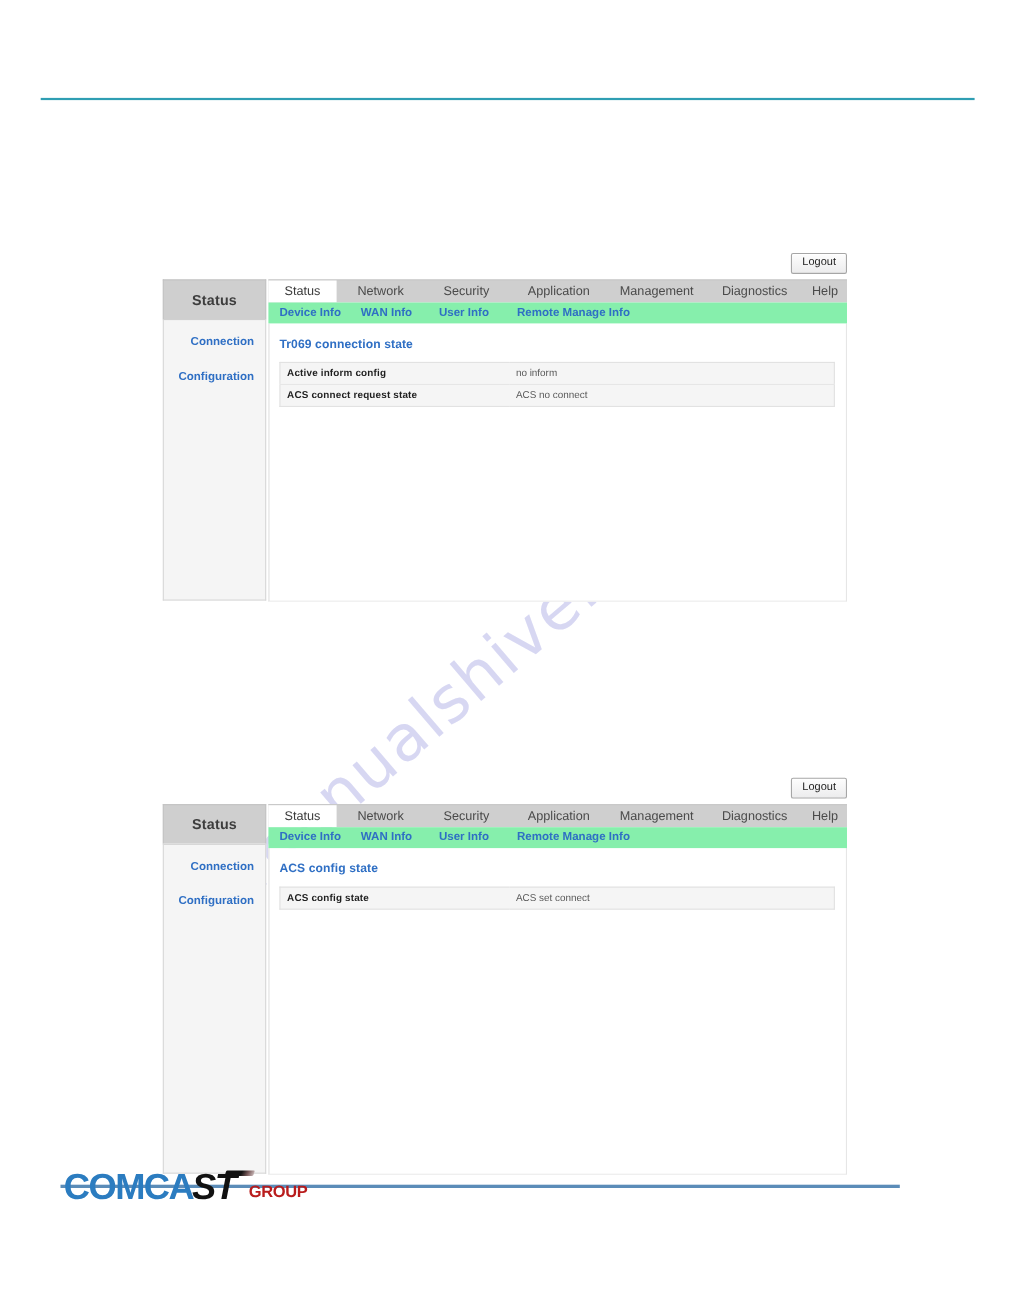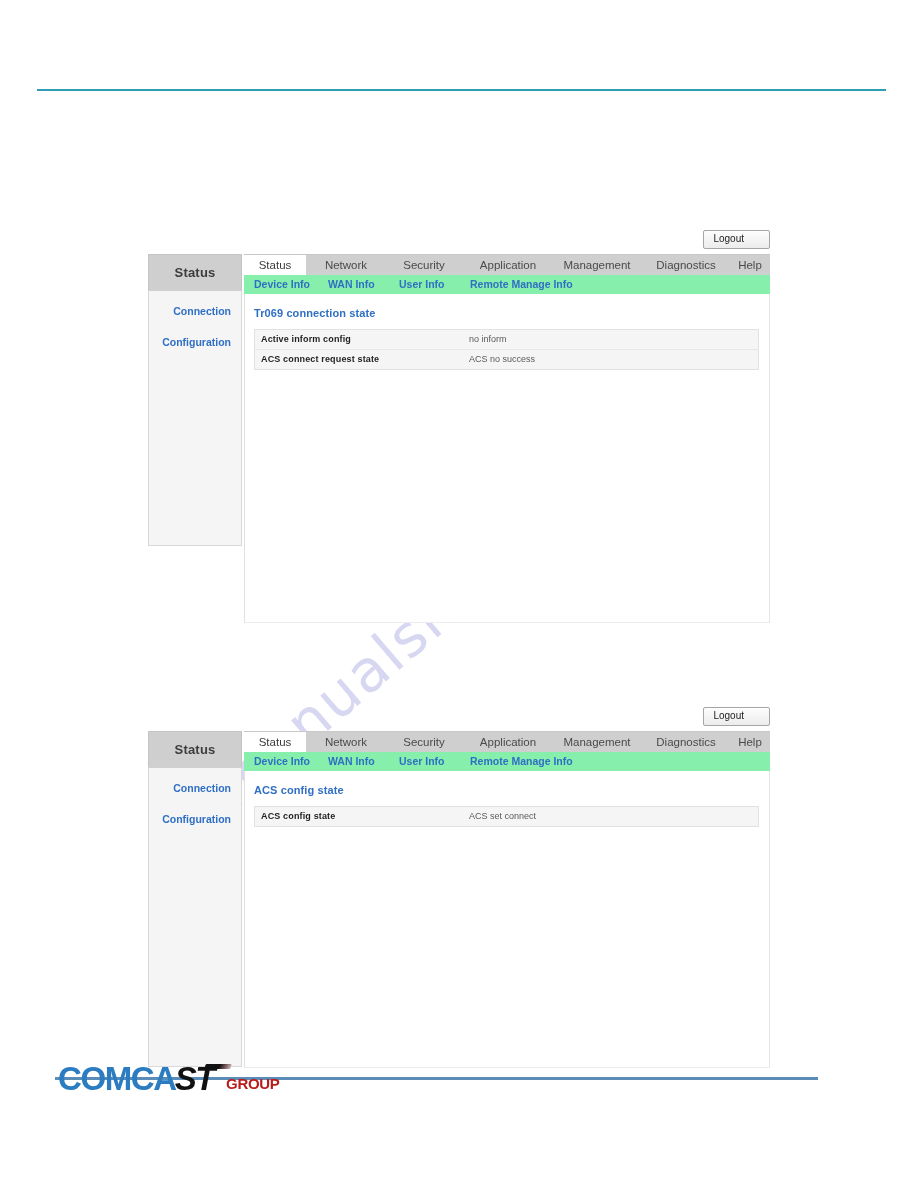--- a/index.html
+++ b/index.html
@@ -91,7 +91,7 @@
     background: linear-gradient(#fdfdfd, #ececed);
     border: 1px solid #a6a6a6;
     border-radius: 2px;
-    padding: 1px 25px 2px 9px;
+    padding: 1px 9px 2px 9px;
     box-shadow: 0 1px 0 rgba(255,255,255,0.7) inset;
     cursor: pointer;
     white-space: nowrap;

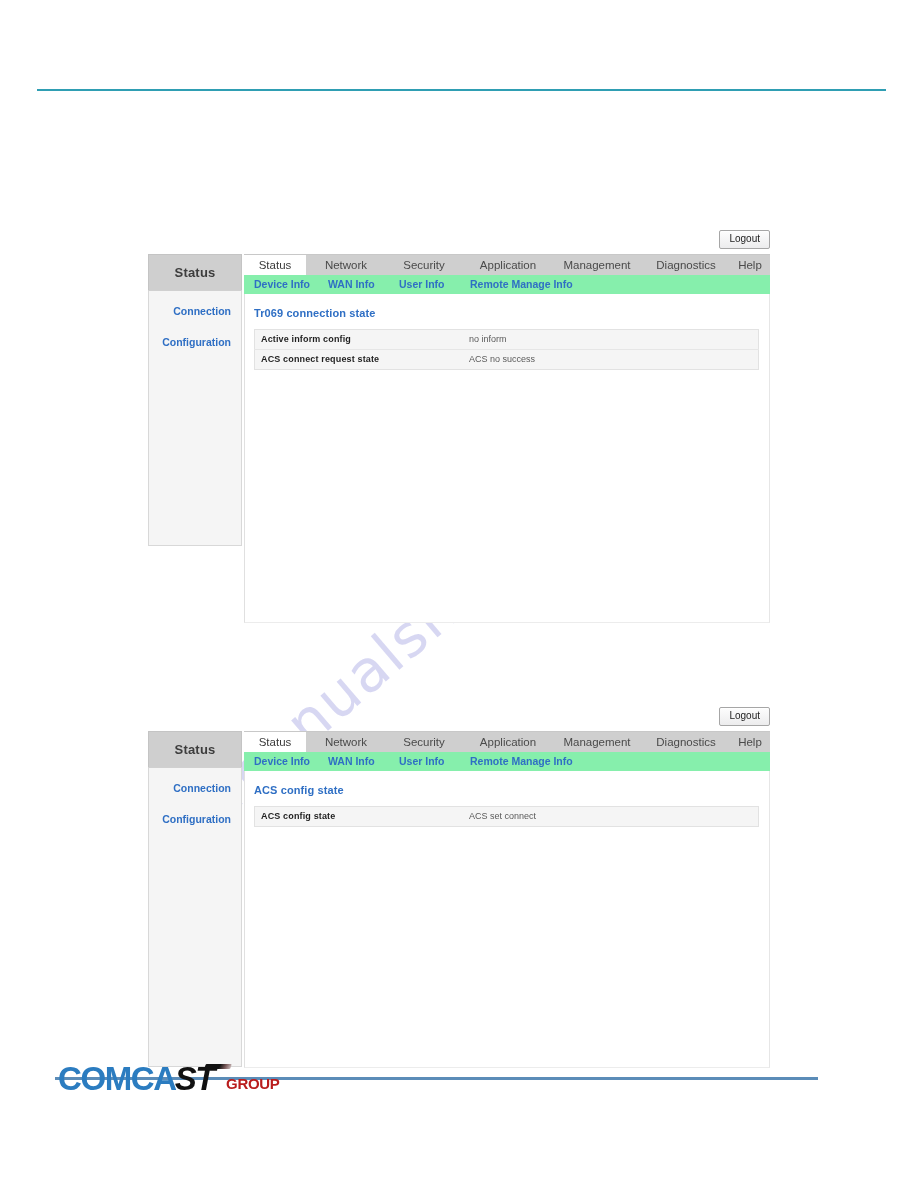--- a/index.html
+++ b/index.html
@@ -347,7 +347,7 @@
           <a class="subtab" style="left:226px;">Remote Manage Info</a>
         </div>
 
-        <div class="panel-body" style="height:329px;">
+        <div class="panel-body" style="height:253px;">
           <h2 class="section-title">Tr069 connection state</h2>
           <table class="info-table">
             <tbody>

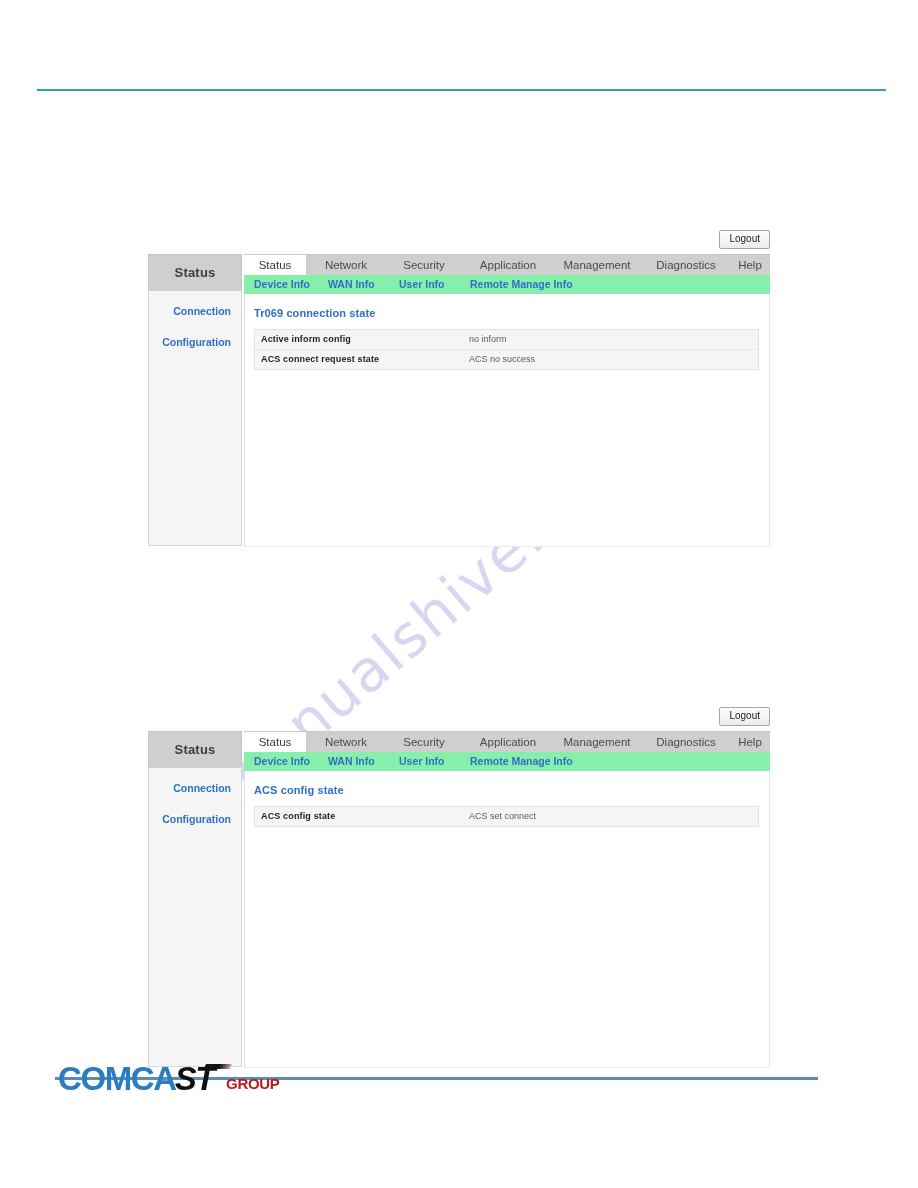--- a/index.html
+++ b/index.html
@@ -357,7 +357,7 @@
               </tr>
               <tr>
                 <td class="cell-key">ACS connect request state</td>
-                <td class="cell-val">ACS no success</td>
+                <td class="cell-val">ACS no connect</td>
               </tr>
             </tbody>
           </table>

